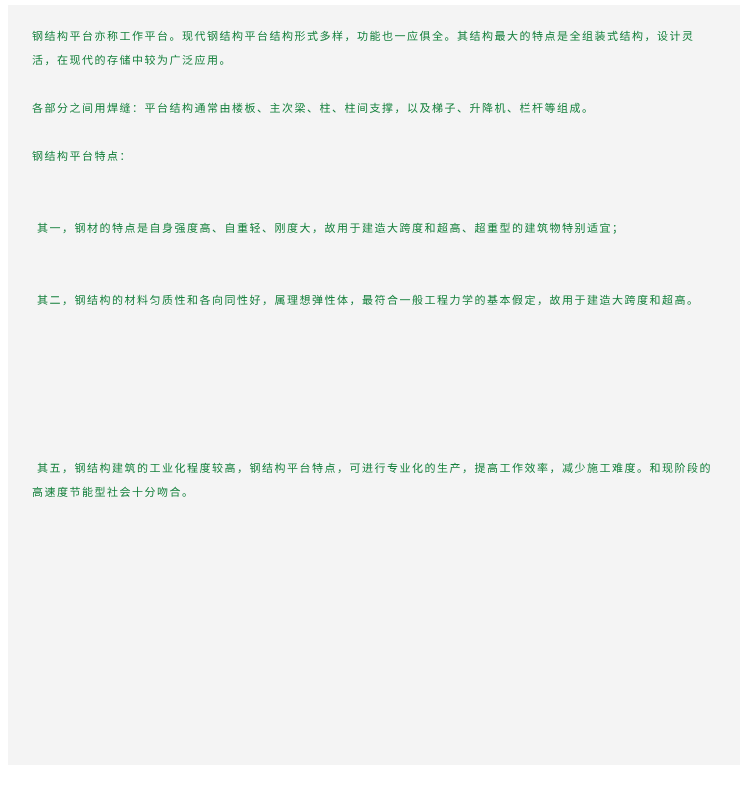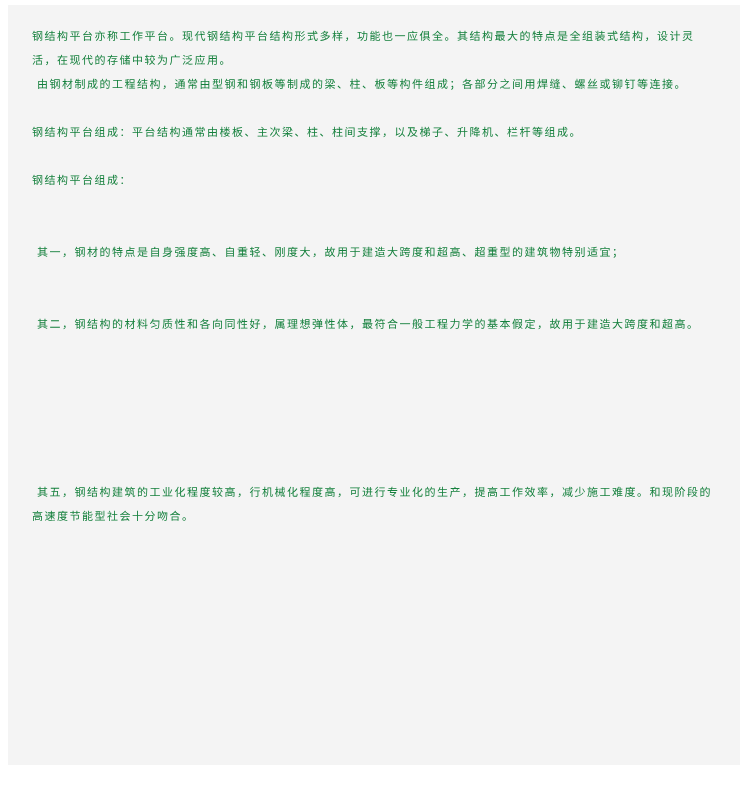--- a/index.html
+++ b/index.html
@@ -47,7 +47,6 @@
 <main class="panel">
   <article class="article">
       <p class="line">钢结构平台亦称工作平台。现代钢结构平台结构形式多样，功能也一应俱全。其结构最大的特点是全组装式结构，设计灵活，在现代的存储中较为广泛应用。</p>
-      <p class="line"> 由钢材制成的工程结构，通常由型钢和钢板等制成的梁、柱、板等构件组成；各部分之间用焊缝、螺丝或铆钉等连接。</p>
       <p class="line"></p>
       <p class="line">钢结构平台组成：平台结构通常由楼板、主次梁、柱、柱间支撑，以及梯子、升降机、栏杆等组成。</p>
       <p class="line"></p>

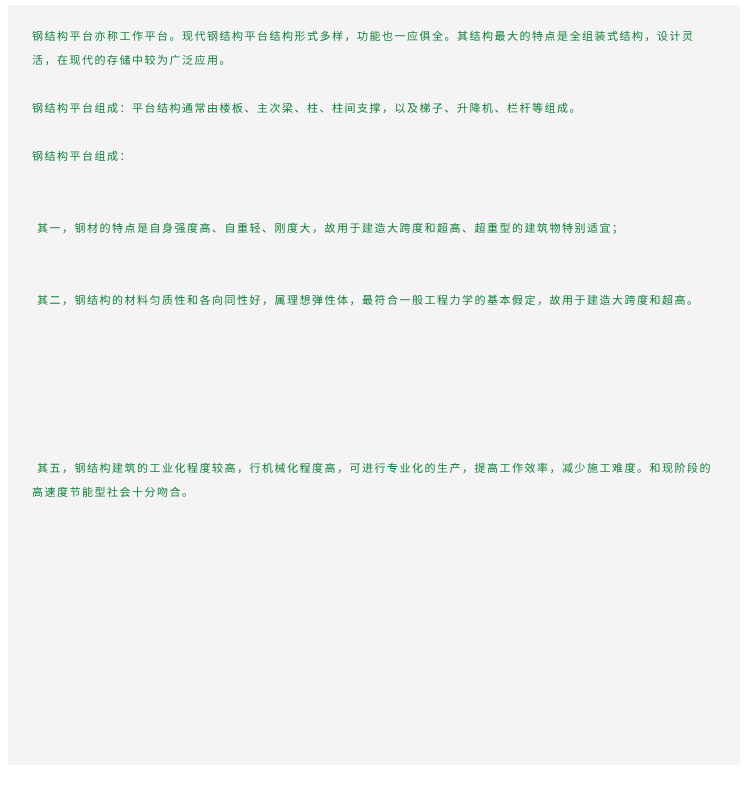--- a/index.html
+++ b/index.html
@@ -48,7 +48,7 @@
   <article class="article">
       <p class="line">钢结构平台亦称工作平台。现代钢结构平台结构形式多样，功能也一应俱全。其结构最大的特点是全组装式结构，设计灵活，在现代的存储中较为广泛应用。</p>
       <p class="line"></p>
-      <p class="line">钢结构平台组成：平台结构通常由楼板、主次梁、柱、柱间支撑，以及梯子、升降机、栏杆等组成。</p>
+      <p class="line">各部分之间用焊缝：平台结构通常由楼板、主次梁、柱、柱间支撑，以及梯子、升降机、栏杆等组成。</p>
       <p class="line"></p>
       <p class="line">钢结构平台组成：</p>
       <p class="line"></p>

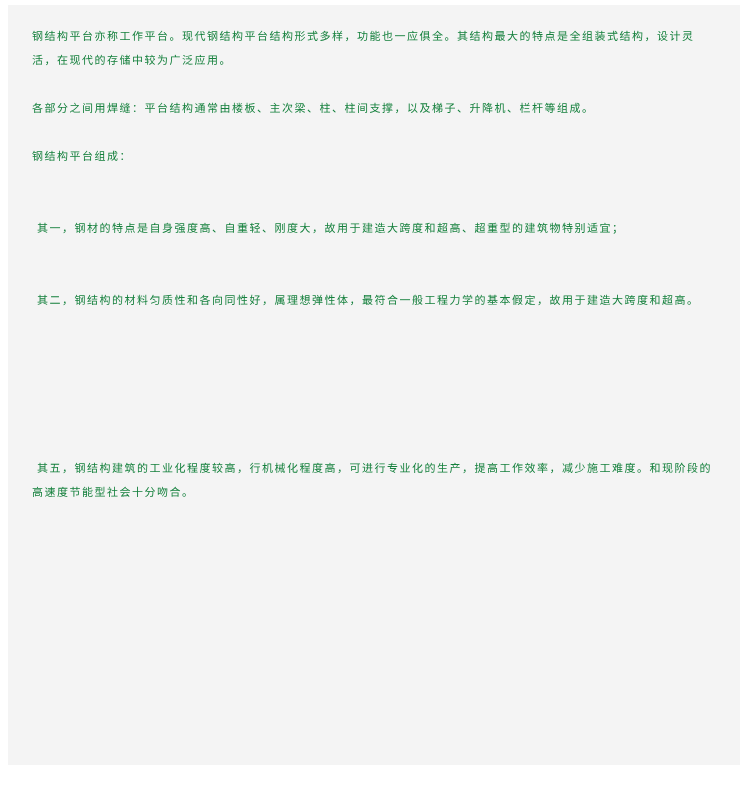--- a/index.html
+++ b/index.html
@@ -50,7 +50,7 @@
       <p class="line"></p>
       <p class="line">各部分之间用焊缝：平台结构通常由楼板、主次梁、柱、柱间支撑，以及梯子、升降机、栏杆等组成。</p>
       <p class="line"></p>
-      <p class="line">钢结构平台组成：</p>
+      <p class="line">钢结构平台特点：</p>
       <p class="line"></p>
       <p class="line"></p>
       <p class="line"> 其一，钢材的特点是自身强度高、自重轻、刚度大，故用于建造大跨度和超高、超重型的建筑物特别适宜；</p>

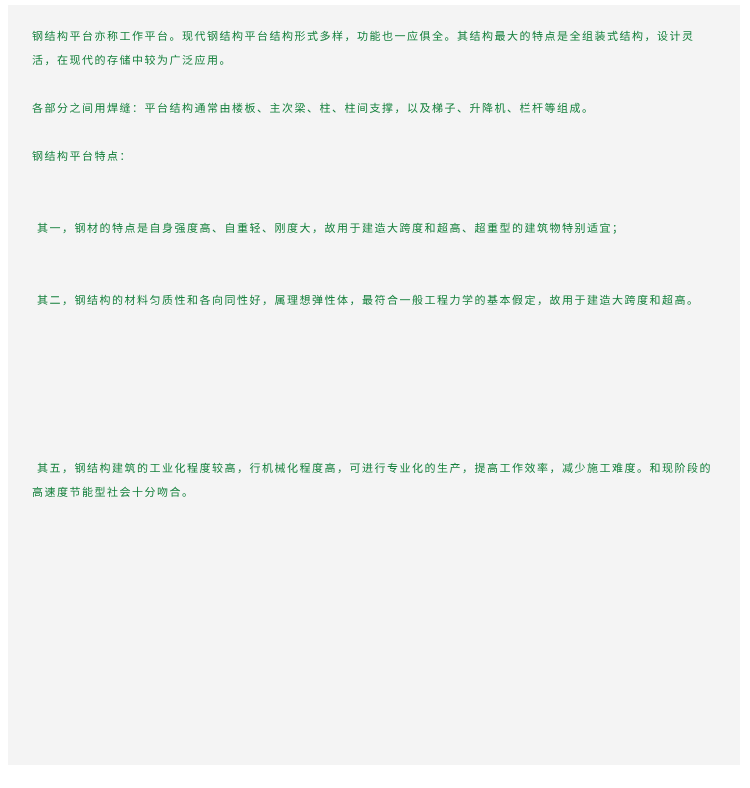--- a/index.html
+++ b/index.html
@@ -63,7 +63,7 @@
       <p class="line"></p>
       <p class="line"></p>
       <p class="line"></p>
-      <p class="line"> 其五，钢结构建筑的工业化程度较高，行机械化程度高，可进行专业化的生产，提高工作效率，减少施工难度。和现阶段的高速度节能型社会十分吻合。</p>
+      <p class="line"> 其五，钢结构建筑的工业化程度较高，钢结构平台特点，可进行专业化的生产，提高工作效率，减少施工难度。和现阶段的高速度节能型社会十分吻合。</p>
     </article>
 </main>
 

